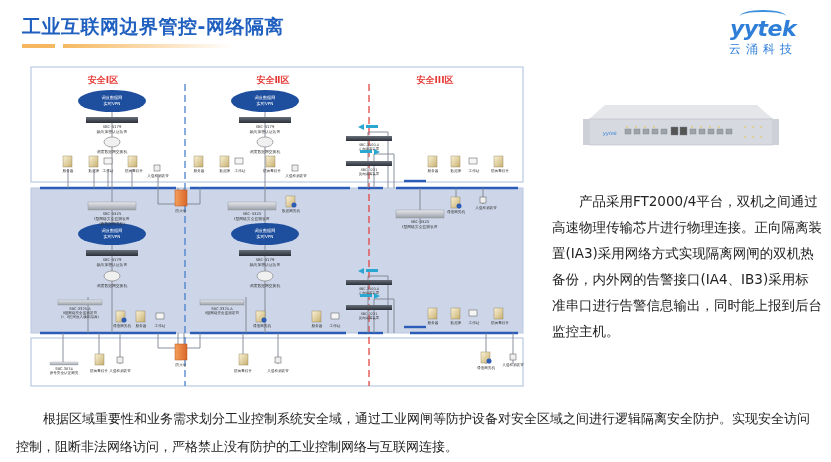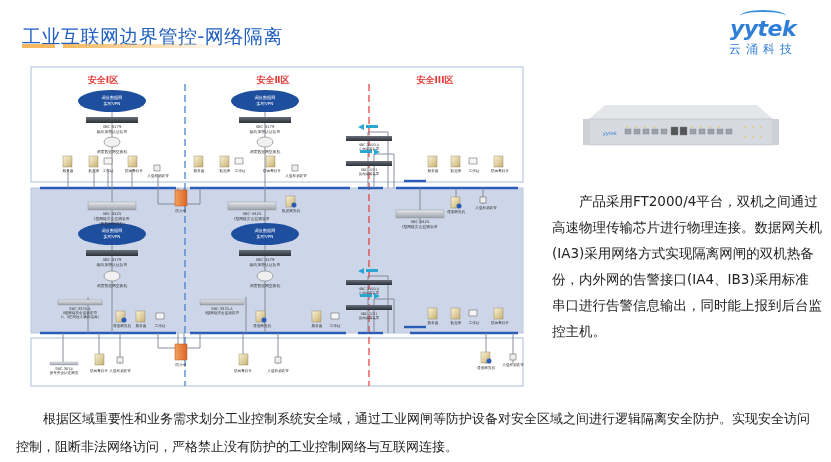--- a/index.html
+++ b/index.html
@@ -6,7 +6,7 @@
   html, body { width: 831px; height: 462px; background: #ffffff; overflow: hidden; font-family: "DejaVu Sans", "Liberation Sans", sans-serif; }
   .page { position: relative; width: 831px; height: 462px; background: #fff; }
 
-  .title { position: absolute; left: 22px; top: 14px; font-size: 19px; font-weight: normal; color: #1f5fbf; letter-spacing: 0.5px; margin-top: 10px; }
+  .title { position: absolute; left: 22px; top: 14px; font-size: 19px; font-weight: bold; color: #1f5fbf; letter-spacing: 0.5px; }
   .title-bar1 { position: absolute; left: 22px; top: 44px; width: 33px; height: 4px; background: #f5b860; }
   .title-bar2 { position: absolute; left: 63px; top: 44px; width: 170px; height: 4px; background: linear-gradient(90deg, #f5b860, rgba(245,184,96,0)); }
 

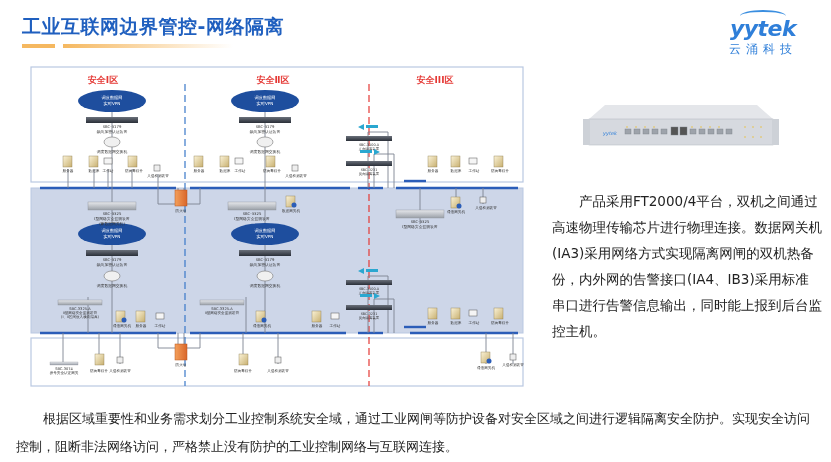--- a/index.html
+++ b/index.html
@@ -431,7 +431,7 @@
     </g>
   </svg>
 
-  <p class="desc">产品采用FT2000/4平台，双机之间通过高速物理传输芯片进行物理连接。数据网关机(IA3)采用网络方式实现隔离网闸的双机热备份，内外网的告警接口(IA4、IB3)采用标准串口进行告警信息输出，同时能上报到后台监控主机。</p>
+  <p class="desc">产品采用FT2000/4平台，双机之间通过高速物理传输芯片进行物理连接。正向隔离装置(IA3)采用网络方式实现隔离网闸的双机热备份，内外网的告警接口(IA4、IB3)采用标准串口进行告警信息输出，同时能上报到后台监控主机。</p>
 
   <p class="footer">根据区域重要性和业务需求划分工业控制系统安全域，通过工业网闸等防护设备对安全区域之间进行逻辑隔离安全防护。实现安全访问控制，阻断非法网络访问，严格禁止没有防护的工业控制网络与互联网连接。</p>
 </div>

